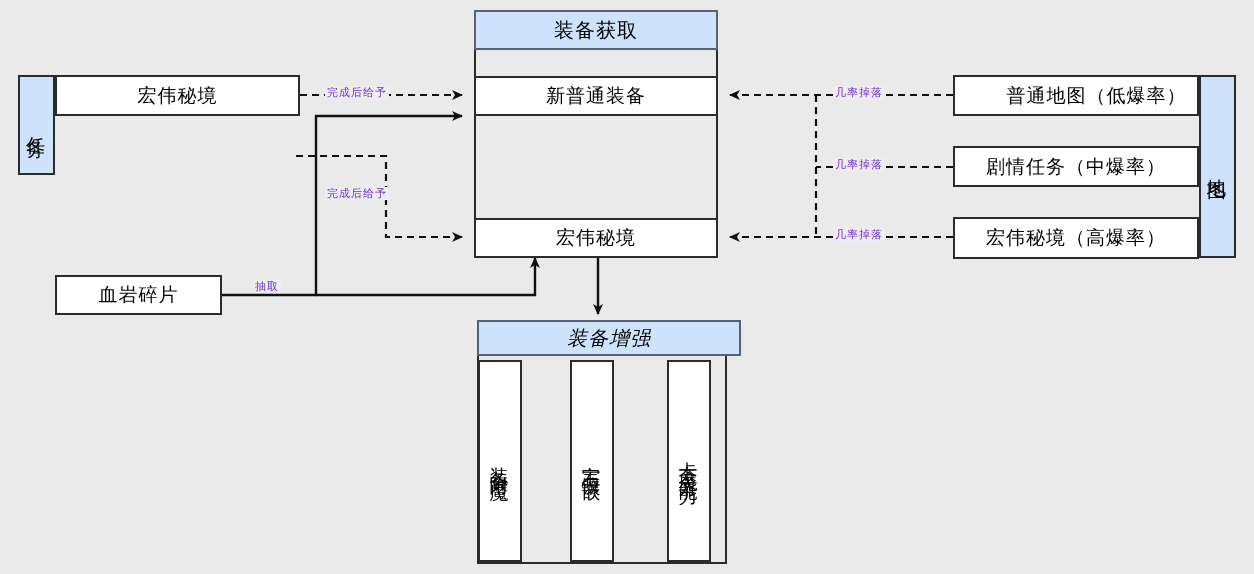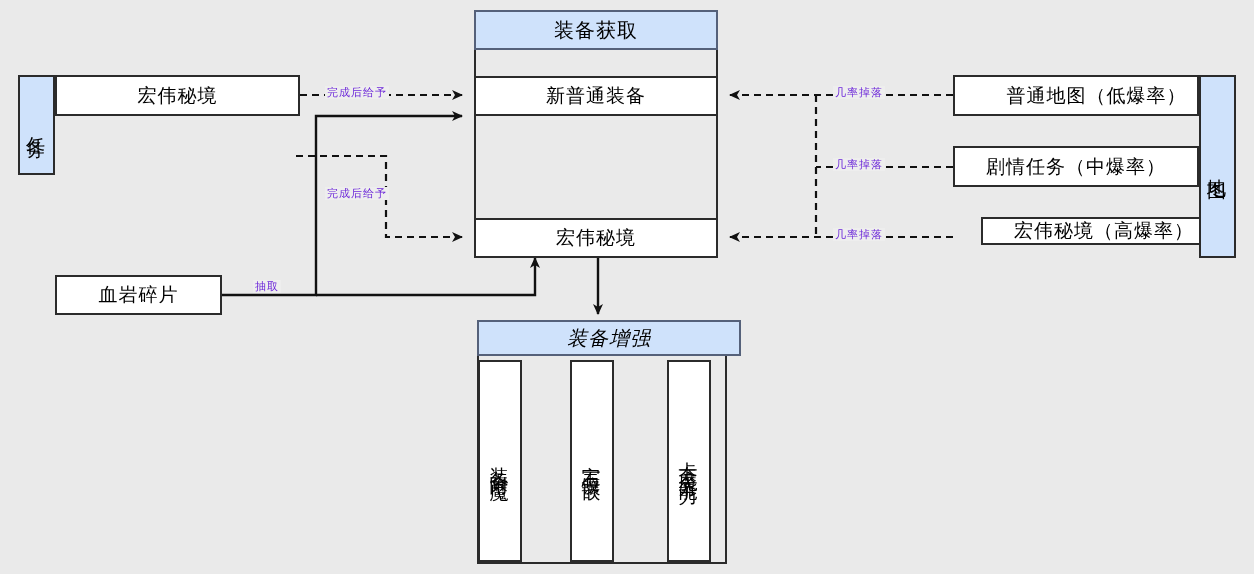--- a/index.html
+++ b/index.html
@@ -104,7 +104,7 @@
 
   <div class="box" style="left:953px;top:75px;width:246px;height:41px;padding-left:41px;">普通地图（低爆率）</div>
   <div class="box" style="left:953px;top:146px;width:246px;height:41px;">剧情任务（中爆率）</div>
-  <div class="box" style="left:953px;top:217px;width:246px;height:28px;margin-left:28px;">宏伟秘境（高爆率）</div>
+  <div class="box" style="left:953px;top:217px;width:246px;height:42px;">宏伟秘境（高爆率）</div>
   <div class="box band" style="left:1199px;top:75px;width:37px;height:183px;">地图</div>
 
   <div class="box" style="left:55px;top:275px;width:167px;height:40px;">血岩碎片</div>

